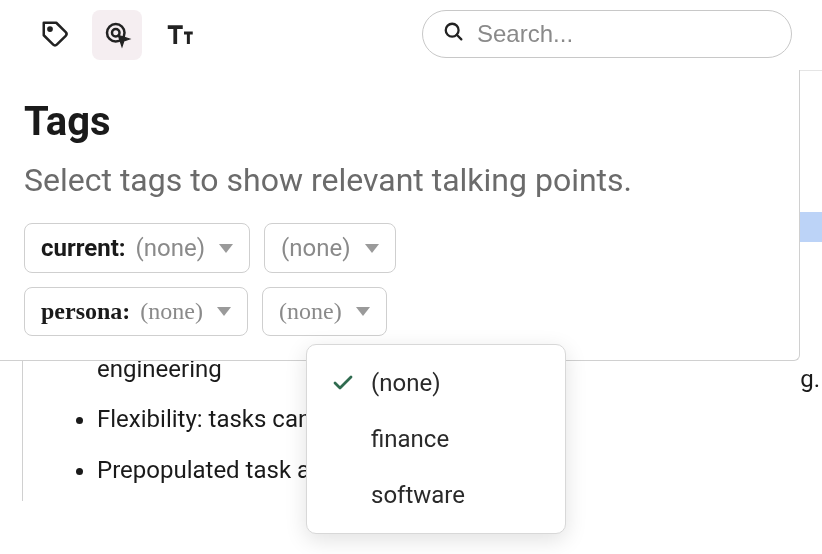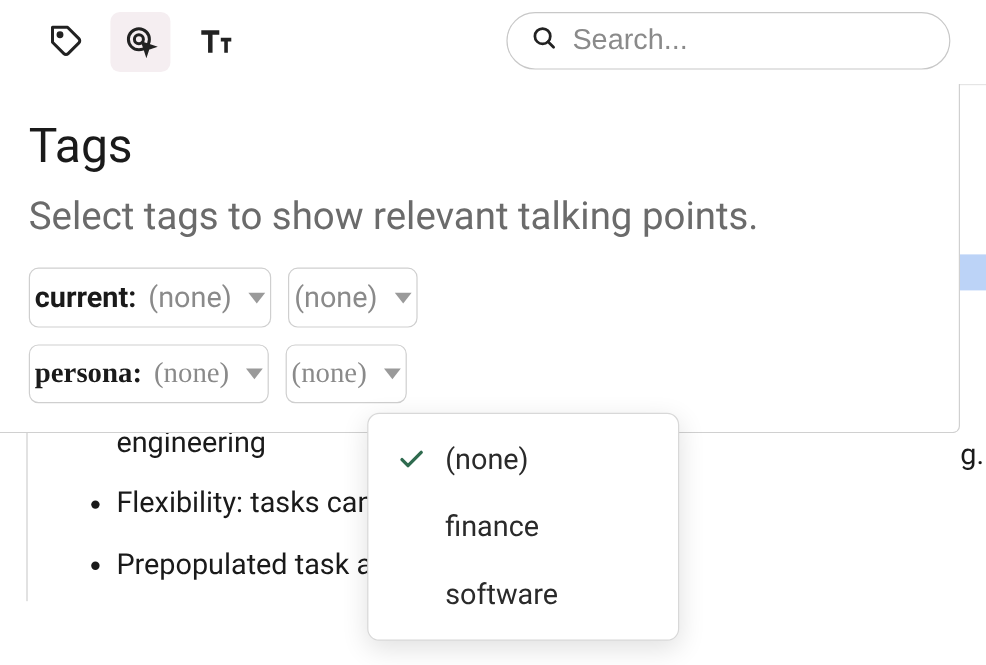--- a/index.html
+++ b/index.html
@@ -70,7 +70,7 @@
   .panel h1 {
     margin: 0 0 16px 0;
     font-size: 40px;
-    font-weight: 400;
+    font-weight: 700;
   }
   .panel-desc {
     color: #6b6b6b;

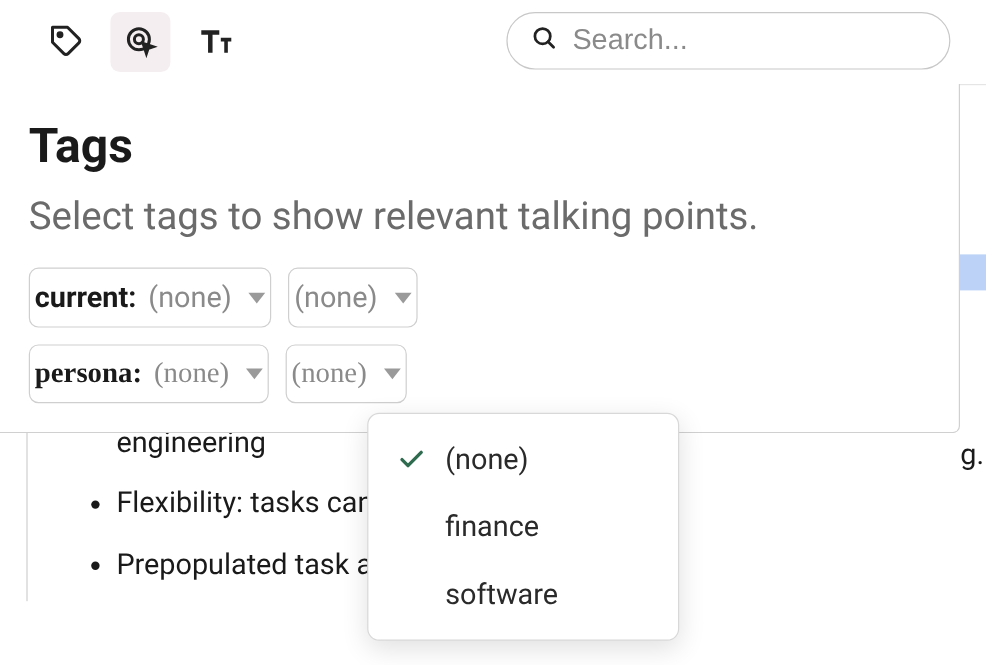--- a/index.html
+++ b/index.html
@@ -88,7 +88,7 @@
     align-items: center;
     border: 1px solid #cfcfcf;
     border-radius: 8px;
-    padding: 10px 4px;
+    padding: 10px 16px;
     font-size: 24px;
     gap: 10px;
     cursor: pointer;

